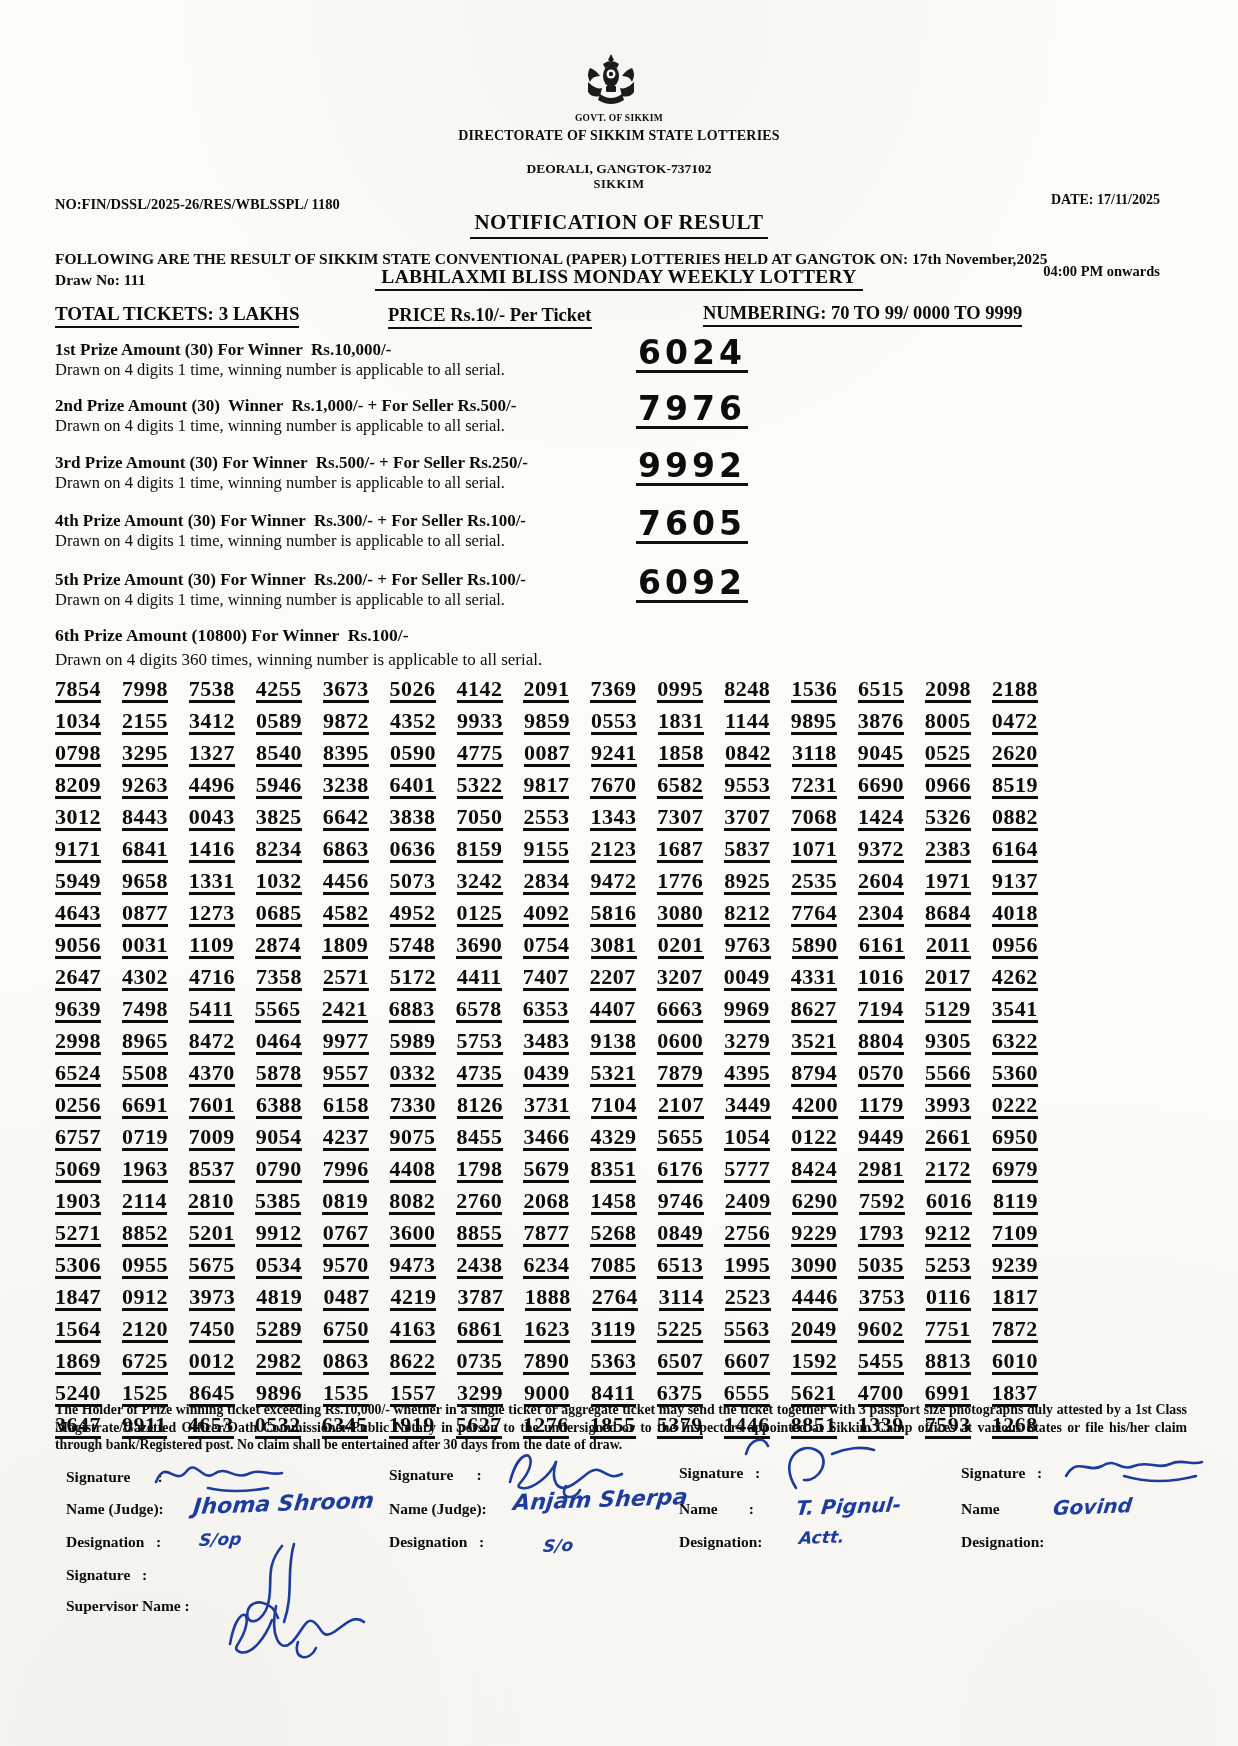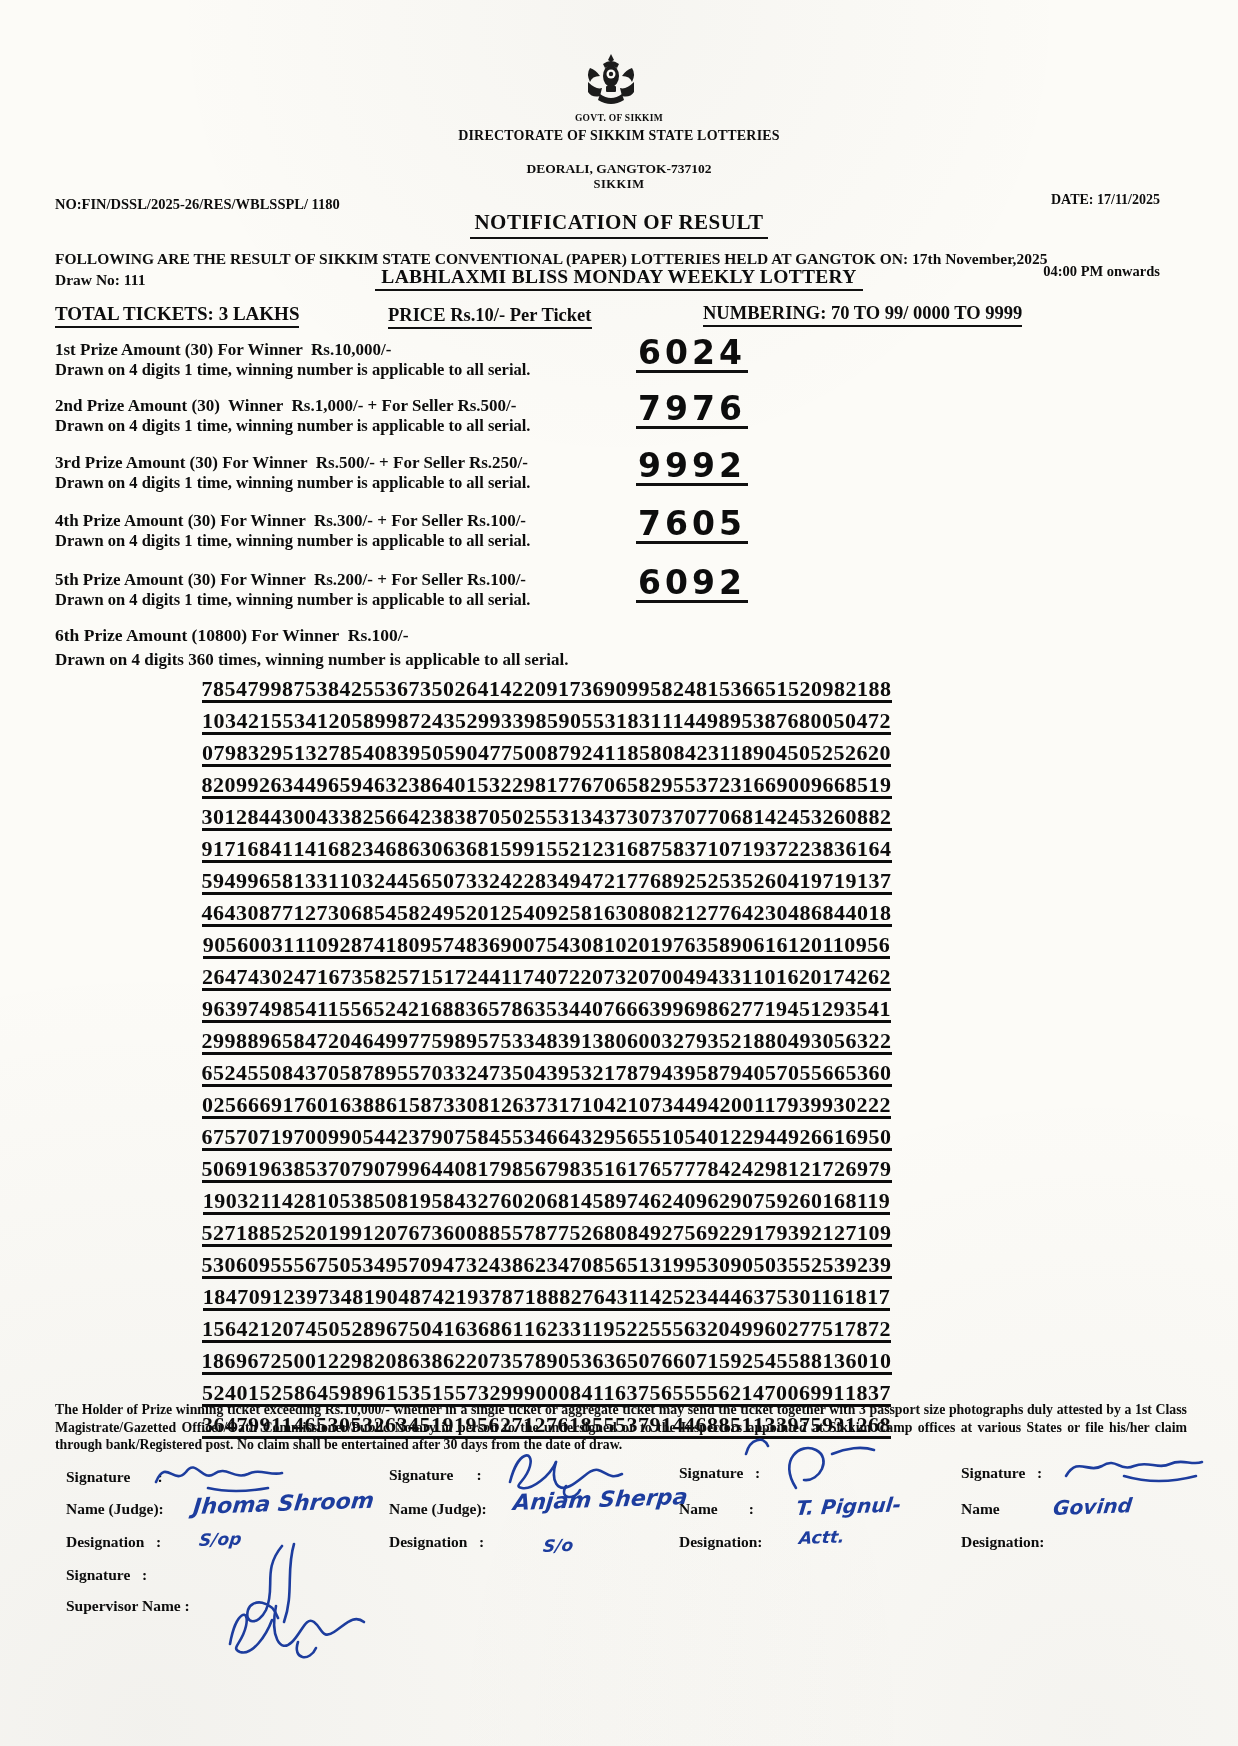--- a/index.html
+++ b/index.html
@@ -32,7 +32,7 @@
   .draw-time { right:78px; font-size:14.5px; font-weight:bold; }
   .tt { font-size:19px; font-weight:bold; }
   .prize-line1 { font-size:17px; font-weight:bold; white-space:pre; }
-  .prize-line2 { font-size:16.5px; font-weight:bold; }
+  .prize-line2 { font-size:16.5px; font-weight:normal; }
   .prize-num {
     font-family:"DejaVu Sans", sans-serif; font-weight:bold; font-size:33px;
     letter-spacing:4px; border-bottom:3.5px solid #111; padding:0 2px 1px 2px;

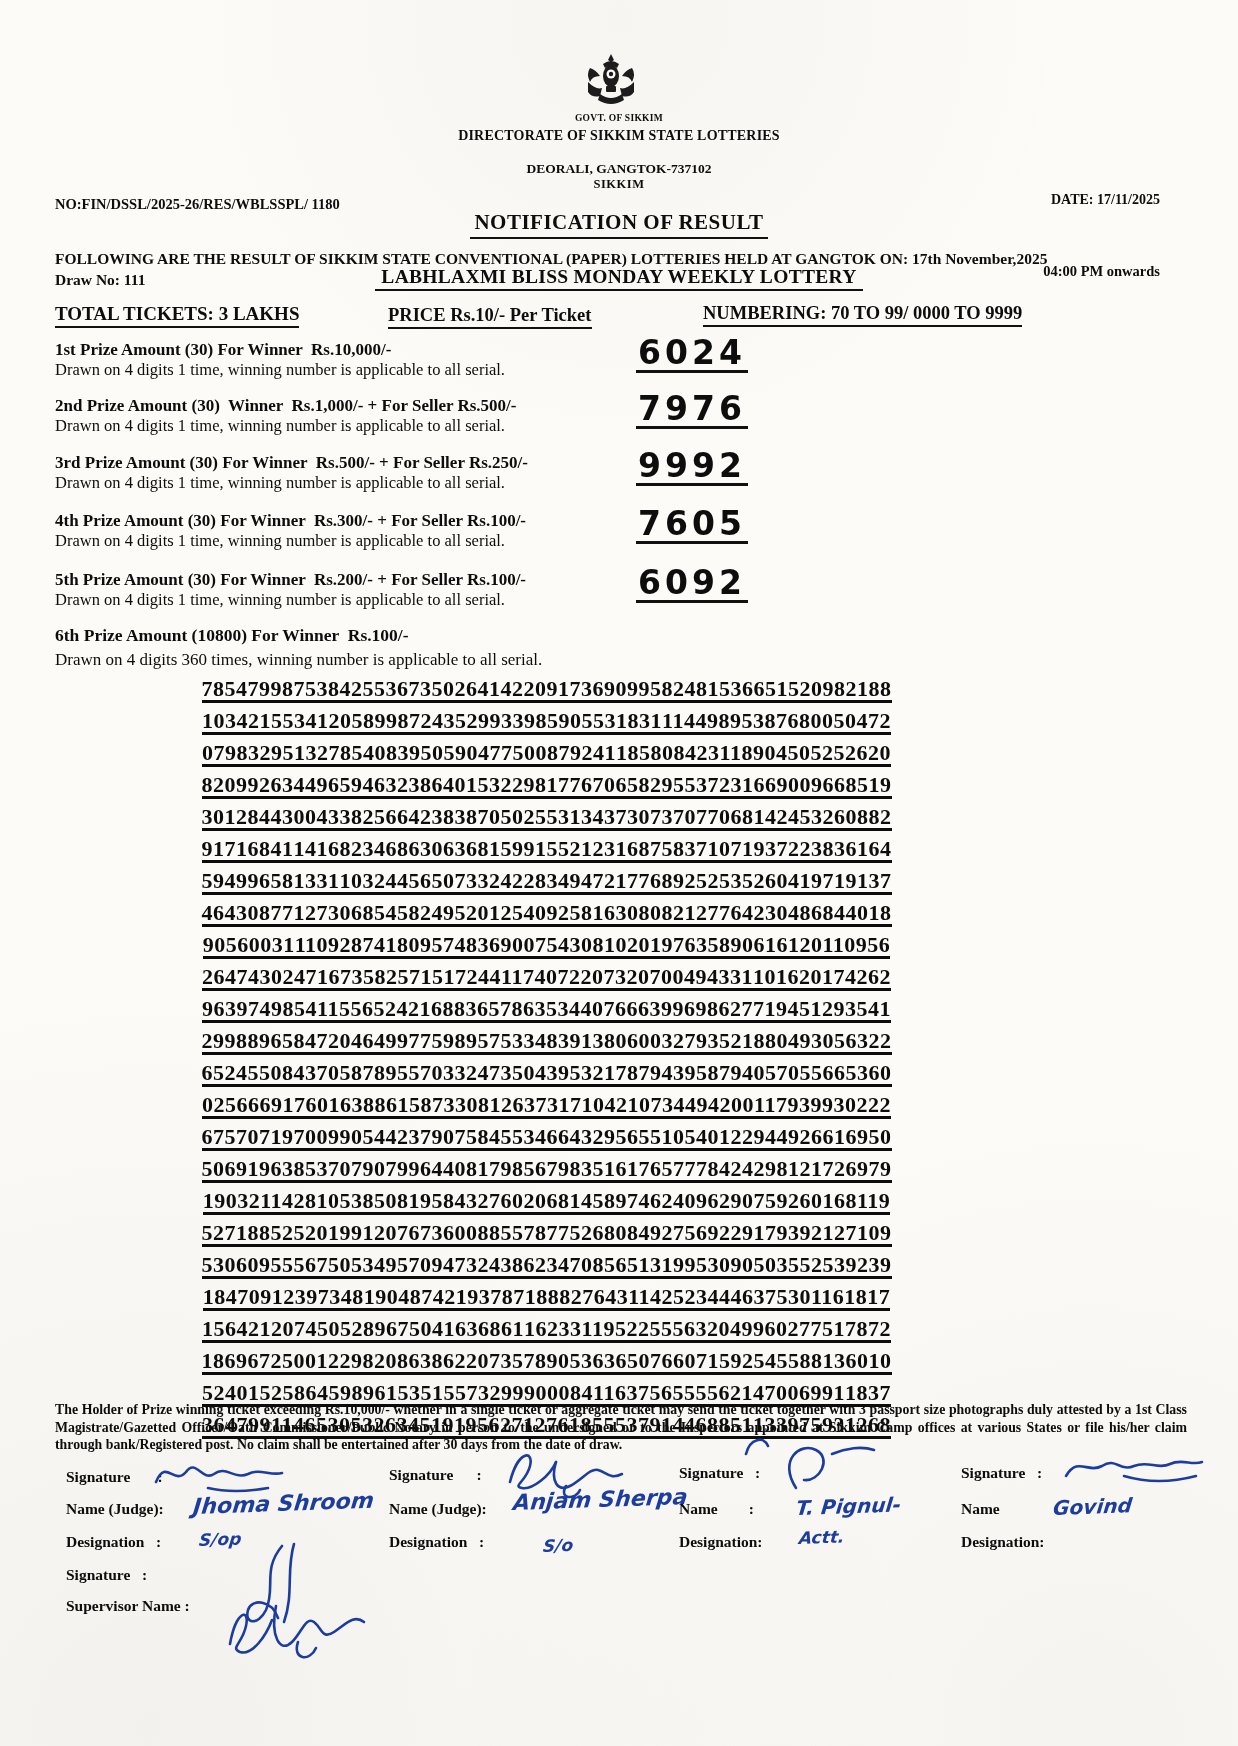--- a/index.html
+++ b/index.html
@@ -39,7 +39,7 @@
     line-height:1;
   }
   .grid { left:55px; top:678px; width:983px; }
-  .num-row { display:flex; justify-content:center; margin-bottom:7px; }
+  .num-row { display:flex; justify-content:space-between; margin-bottom:7px; }
   .num {
     font-weight:bold; font-size:22px; line-height:22px; letter-spacing:.5px;
     border-bottom:3px solid #0c0c0c; padding-bottom:0px;

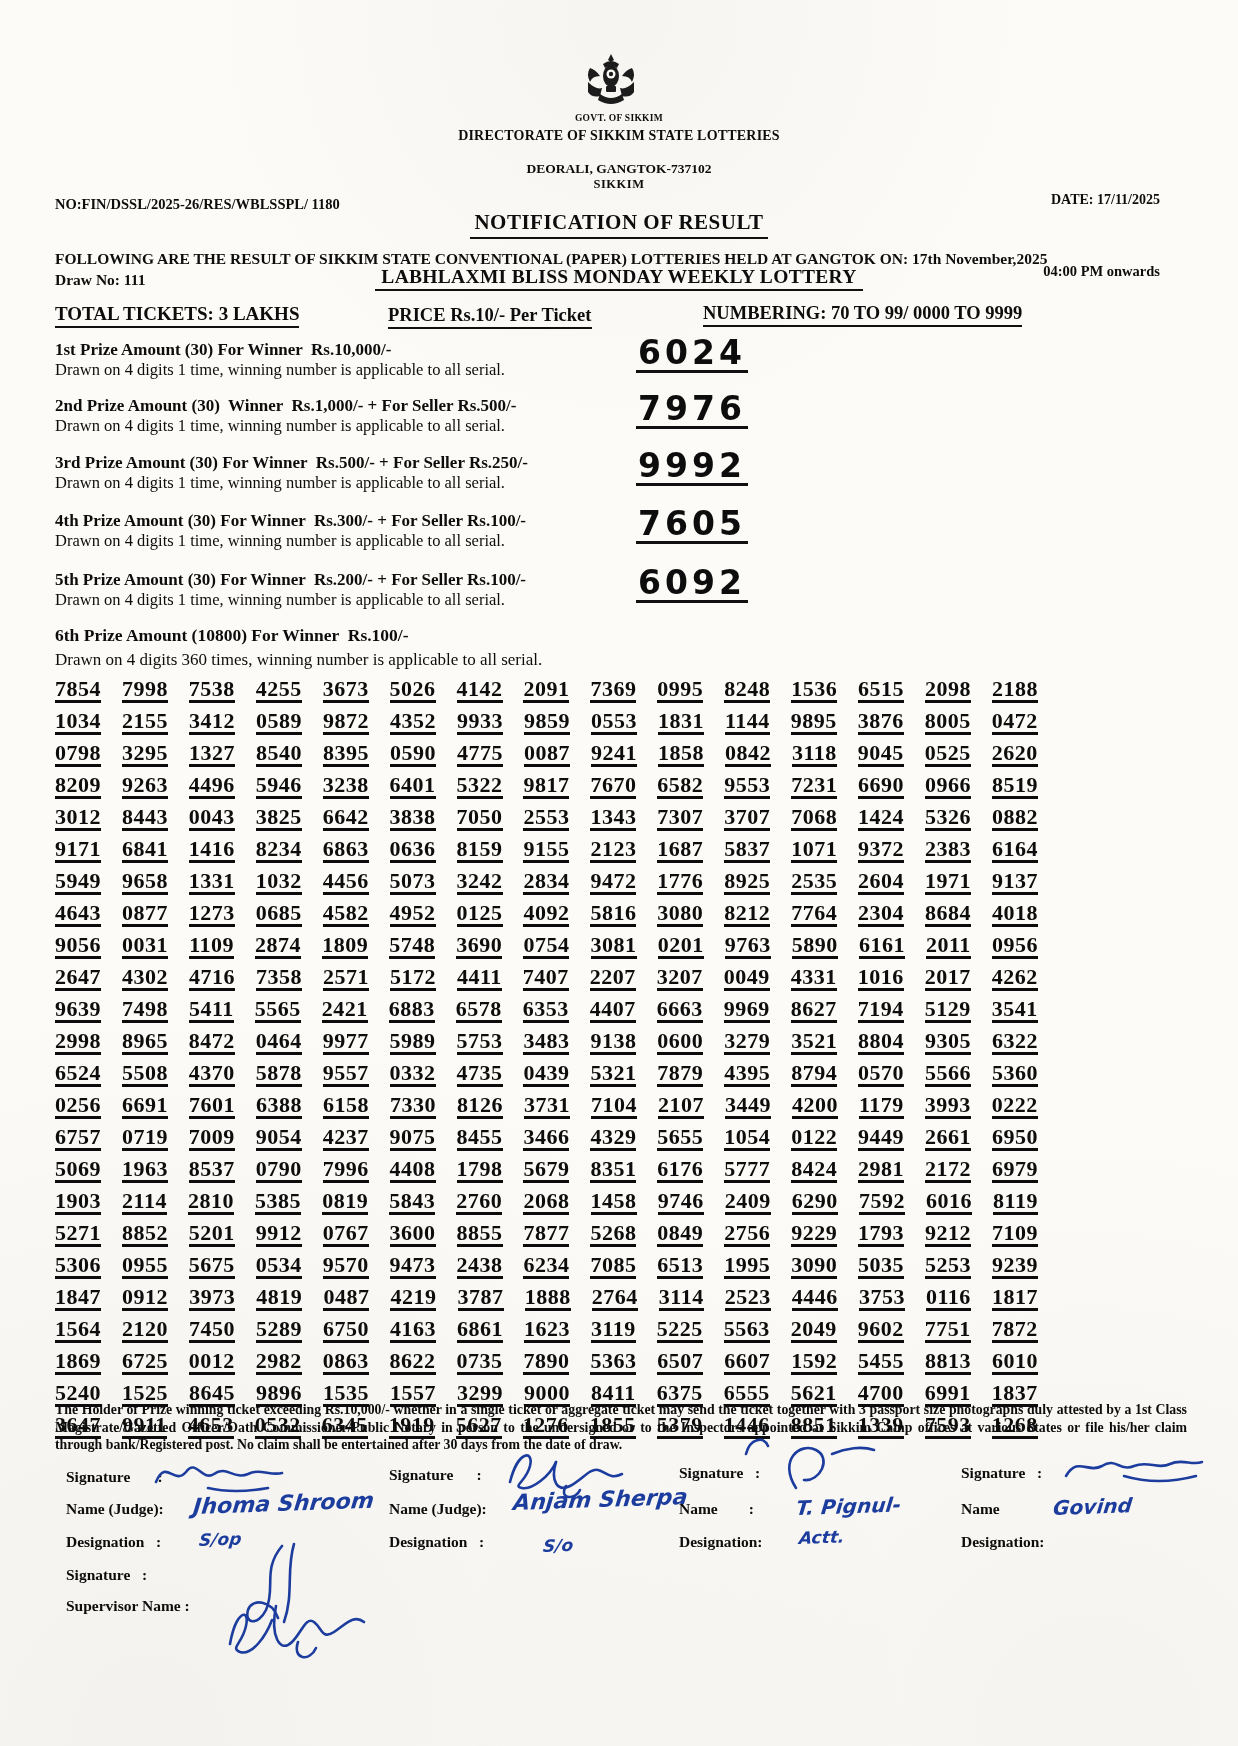--- a/index.html
+++ b/index.html
@@ -416,7 +416,7 @@
         <span class="num">2810</span>
         <span class="num">5385</span>
         <span class="num">0819</span>
-        <span class="num">5843</span>
+        <span class="num">8082</span>
         <span class="num">2760</span>
         <span class="num">2068</span>
         <span class="num">1458</span>

